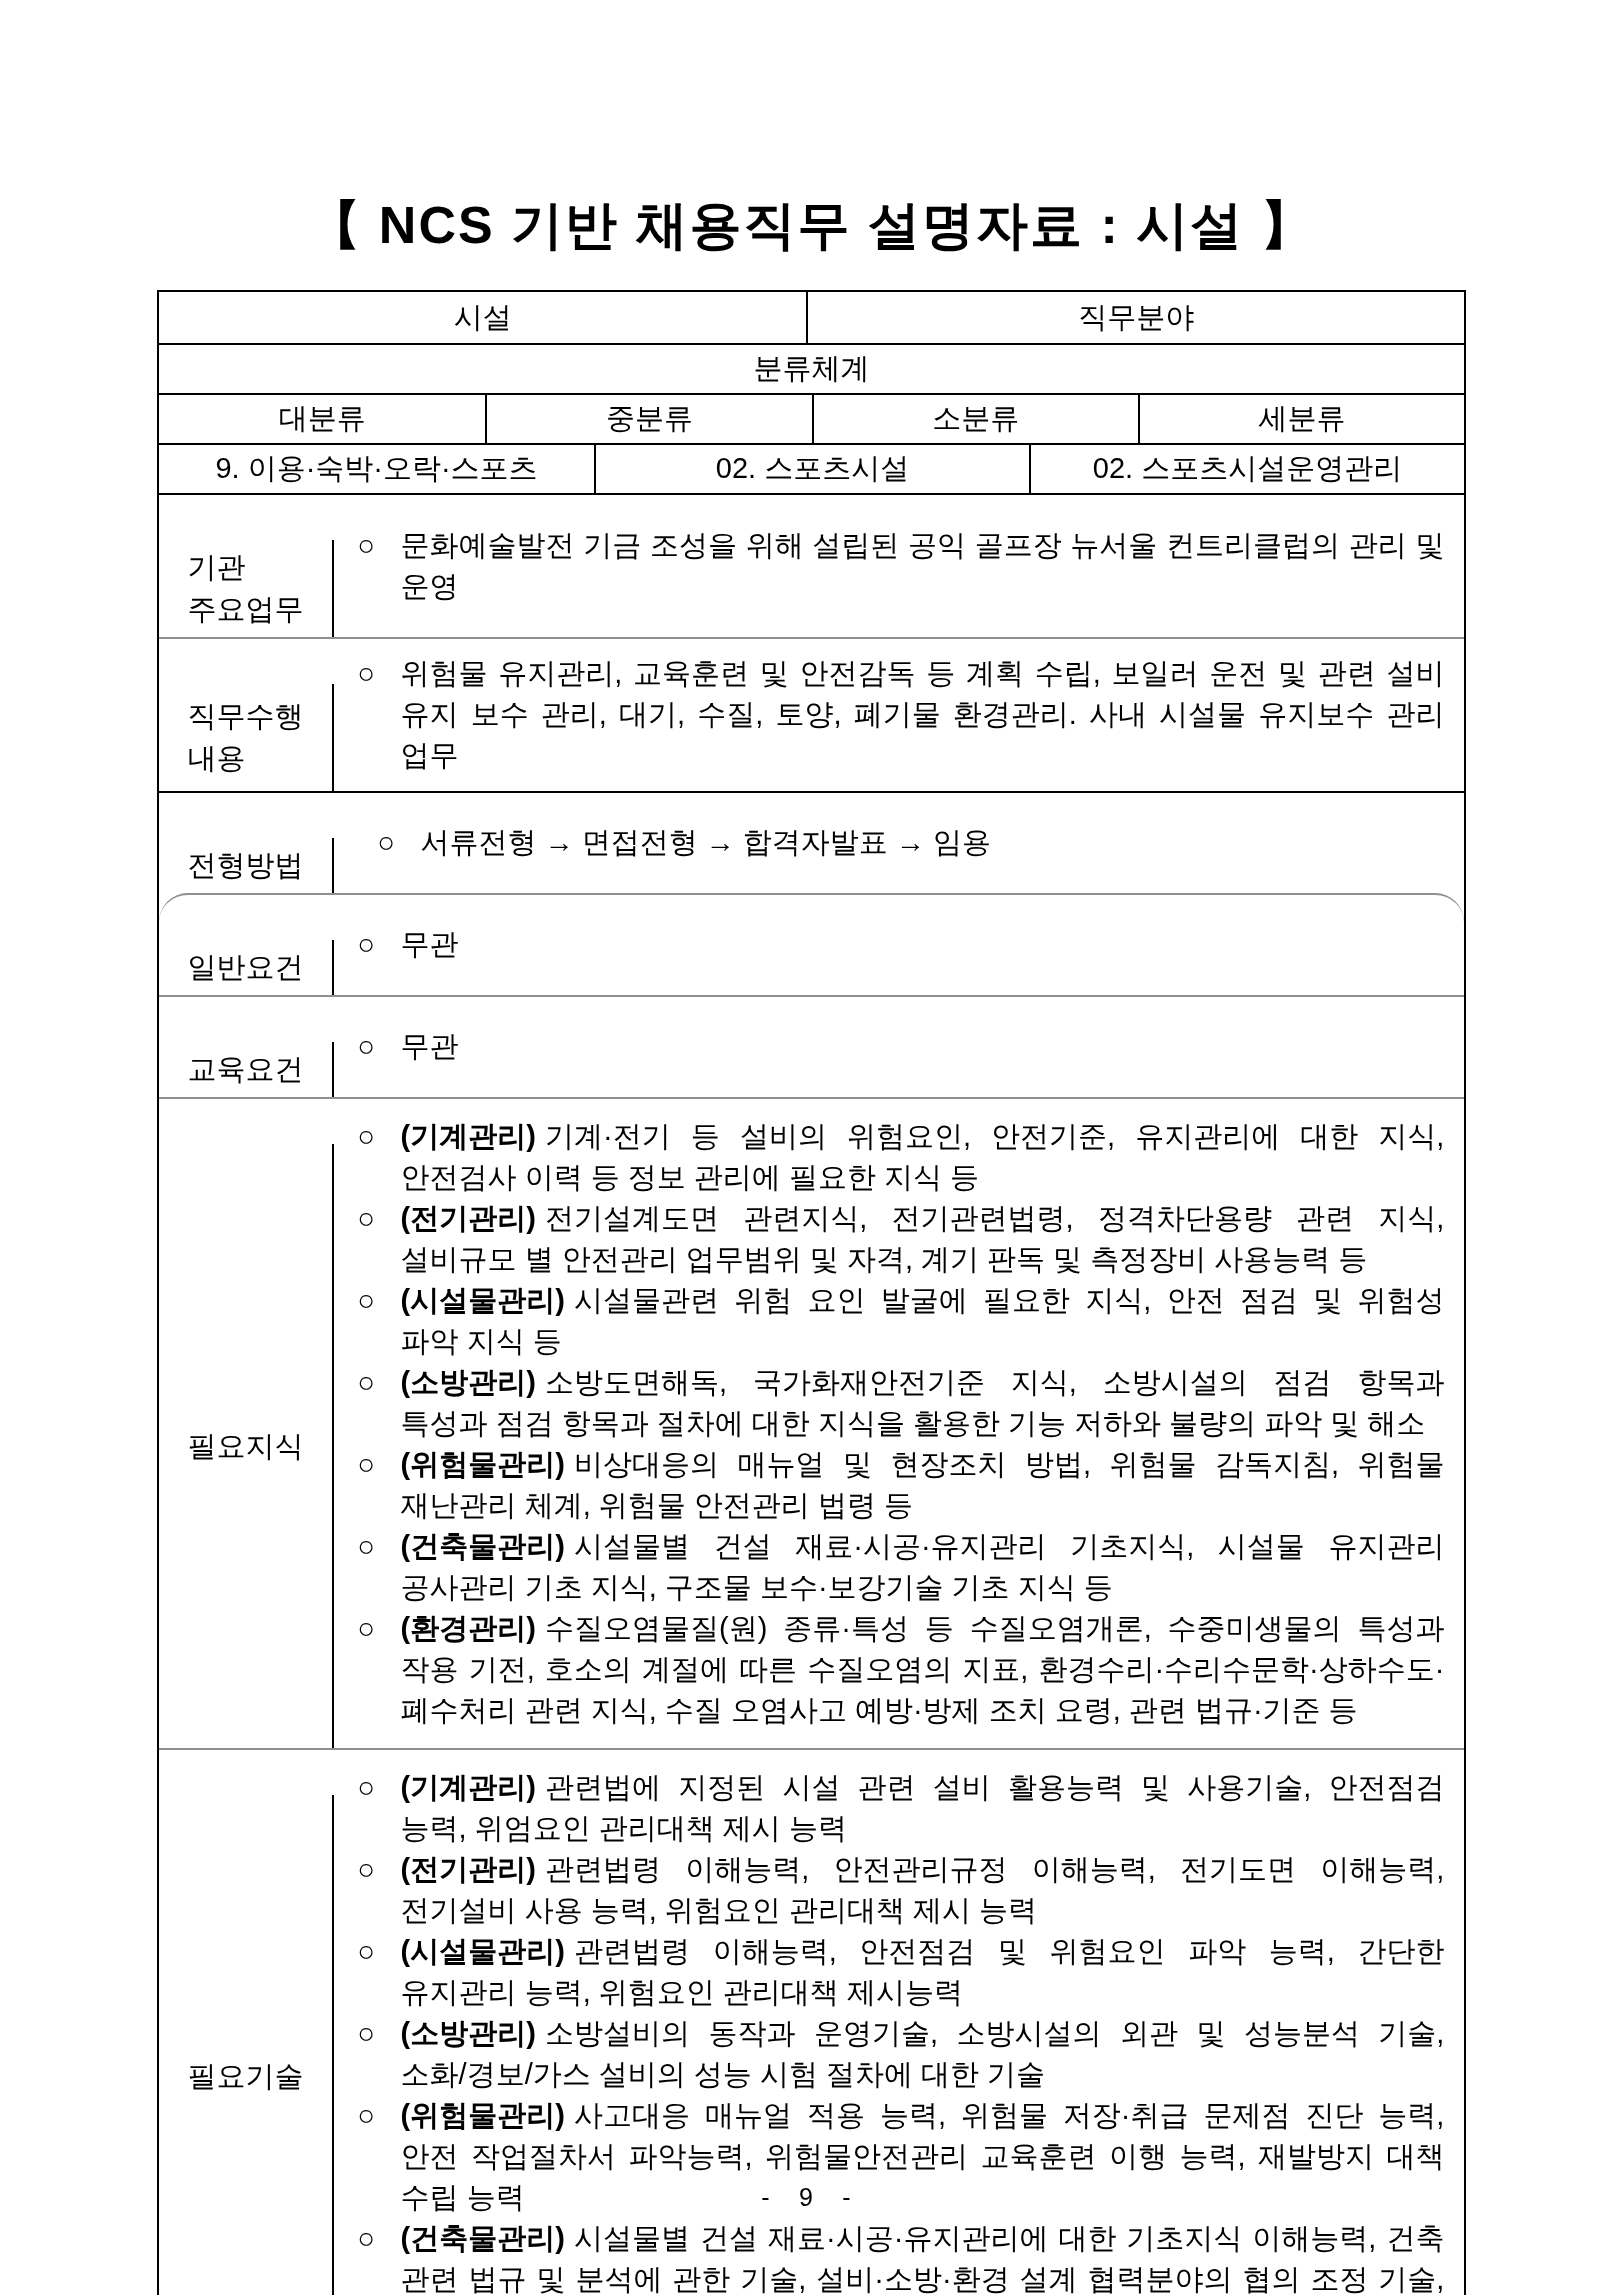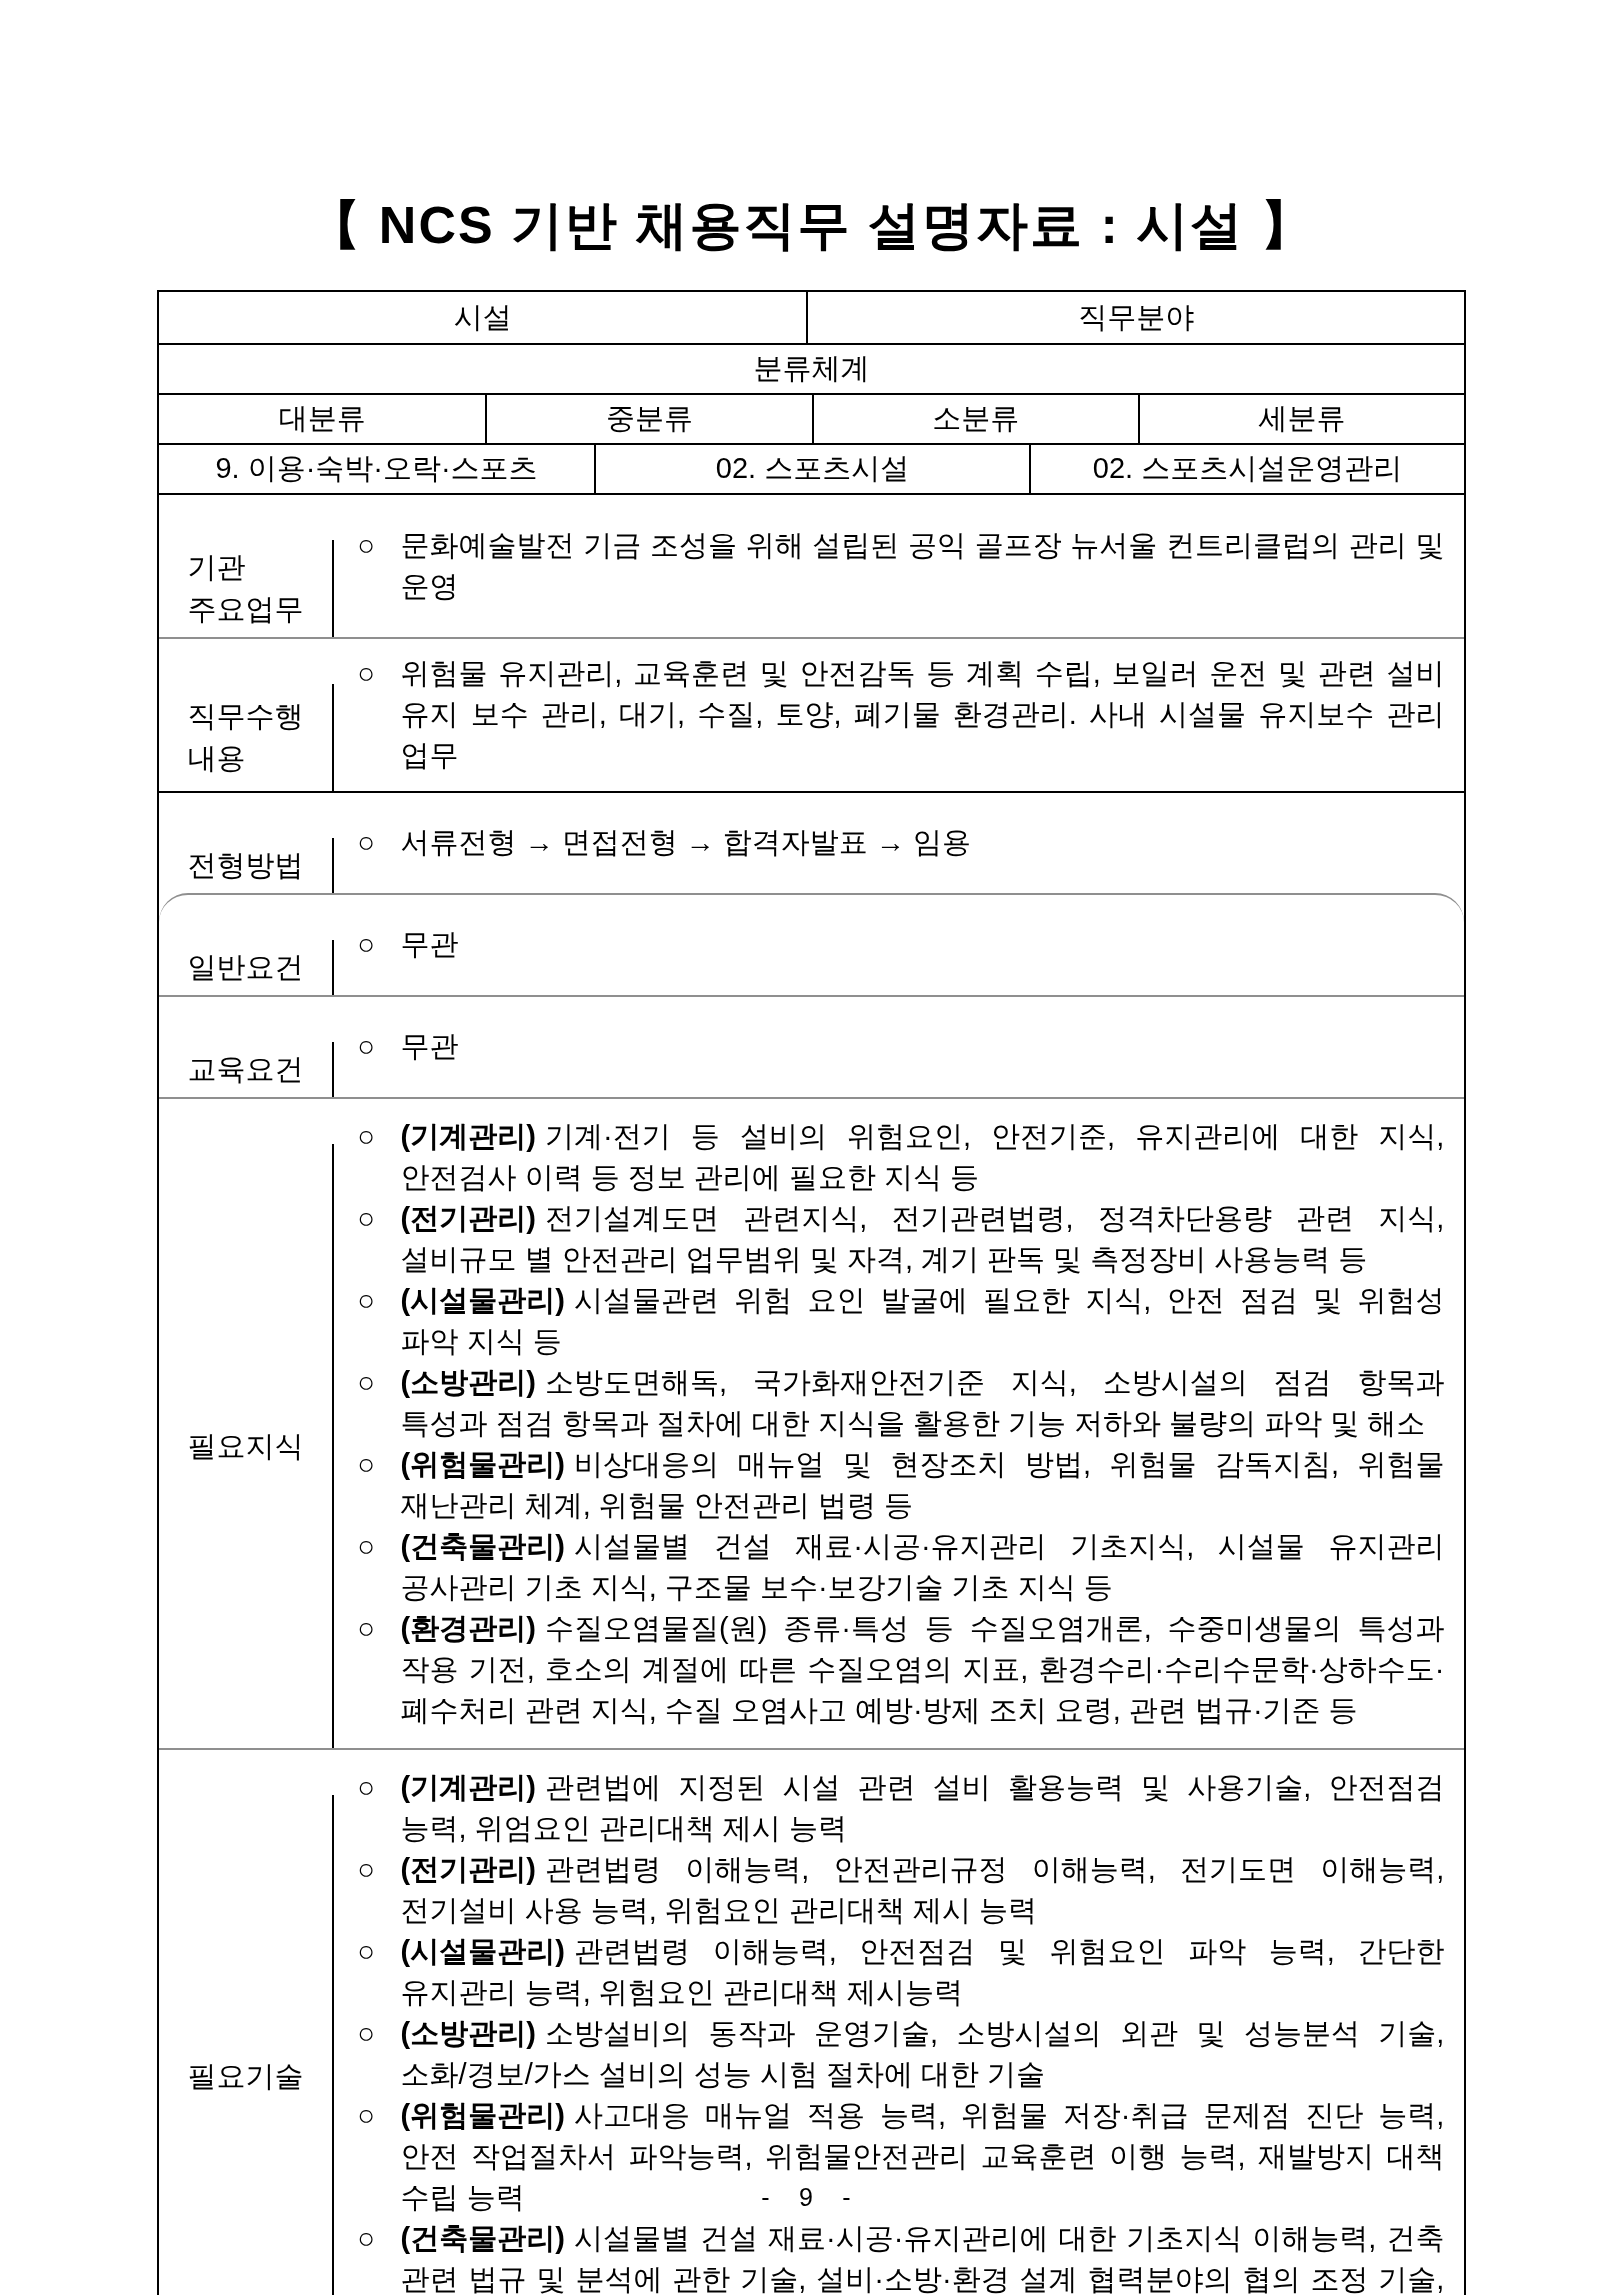--- a/index.html
+++ b/index.html
@@ -61,7 +61,7 @@
   }
   .h-agency  { min-height: 95px; }
   .h-duty    { min-height: 122px; }
-  .h-method  { min-height: 84px; }
+  .h-method  { min-height: 84px; gap: 20px; }
   .h-general { min-height: 80px; border-radius: 29px; }
   .h-edu     { min-height: 82px; }
   .pad-list  { padding-top: 17px; padding-bottom: 17px; }

